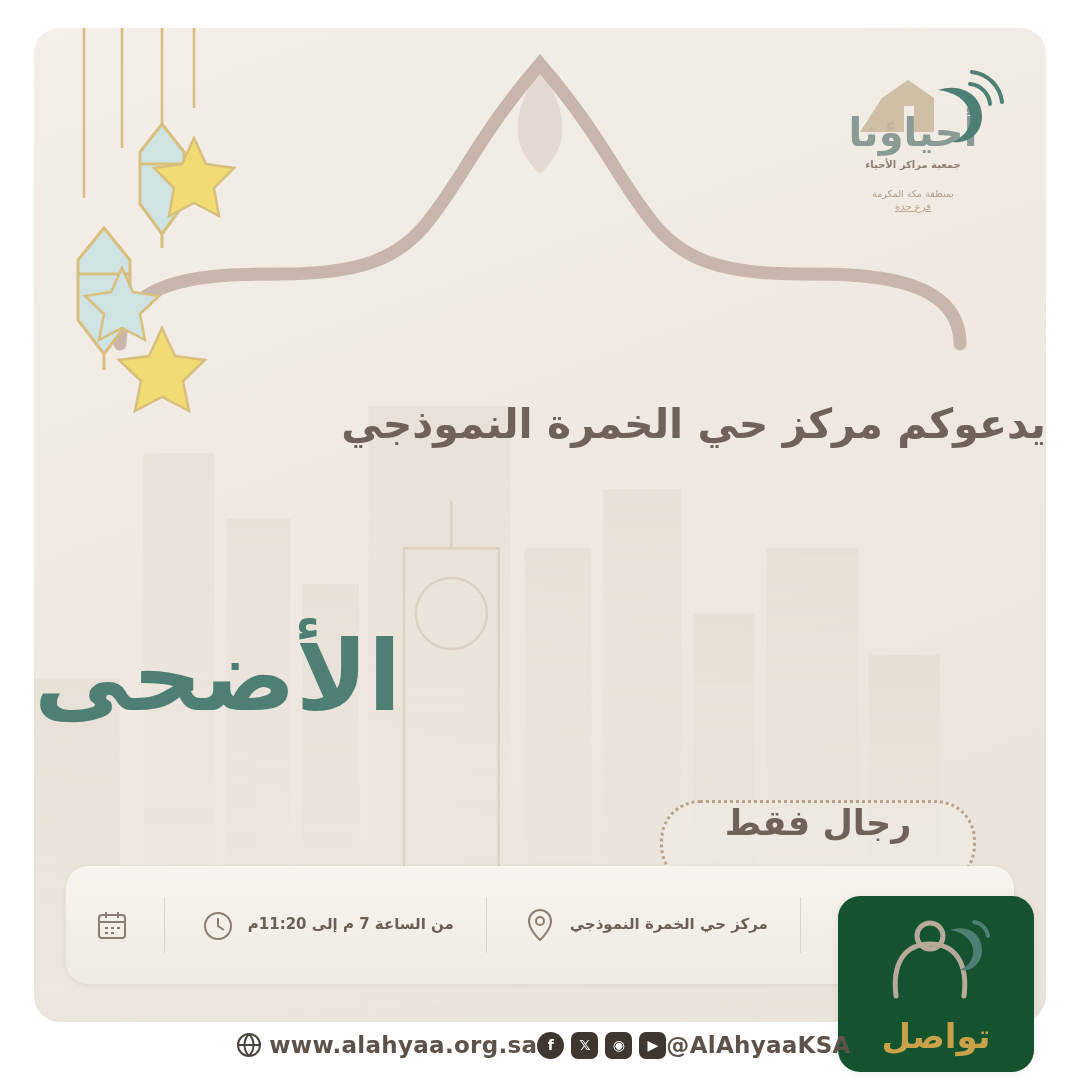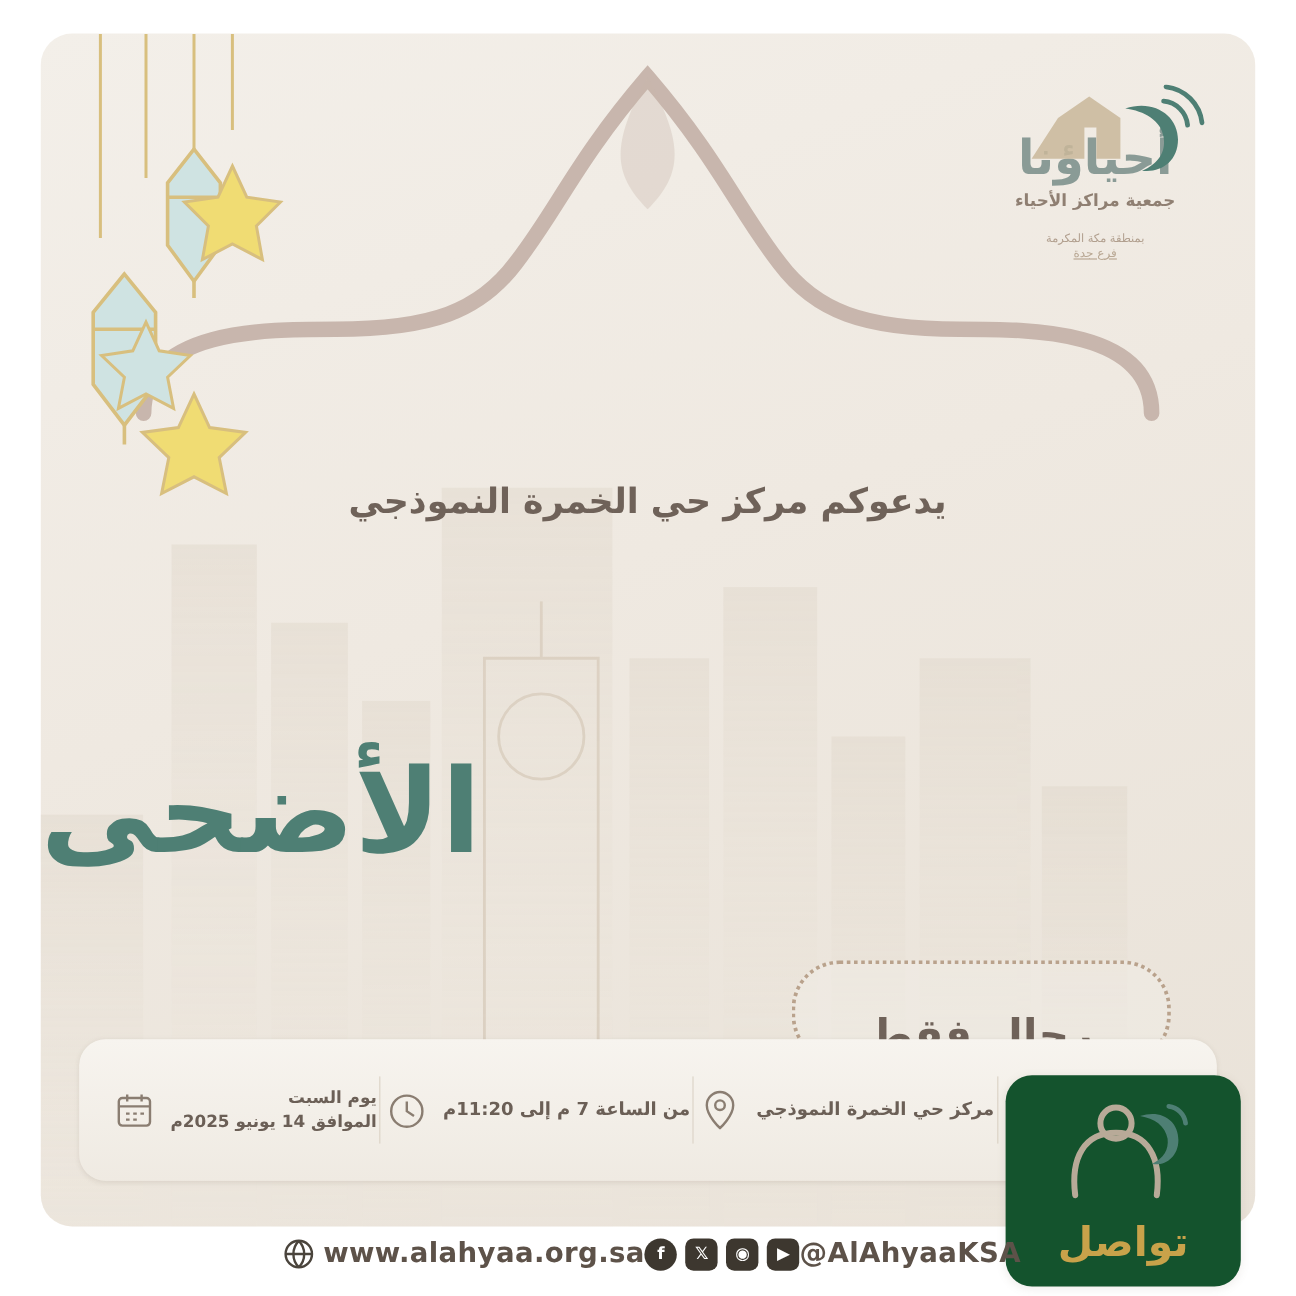--- a/index.html
+++ b/index.html
@@ -44,7 +44,7 @@
     font-size:40px;font-weight:bold;color:#8a9b96;letter-spacing:1px;
     line-height:1;margin-top:38px;
   }
-  .logo-sub{font-size:14px;color:#8f7f72;margin-top:7px;font-weight:bold;}
+  .logo-sub{font-size:10px;color:#8f7f72;margin-top:7px;font-weight:bold;}
   .logo-sub2{font-size:9.5px;color:#b19f8e;margin-top:18px;}
   .logo-sub3{font-size:10px;color:#b9a894;margin-top:2px;text-decoration:underline;}
 

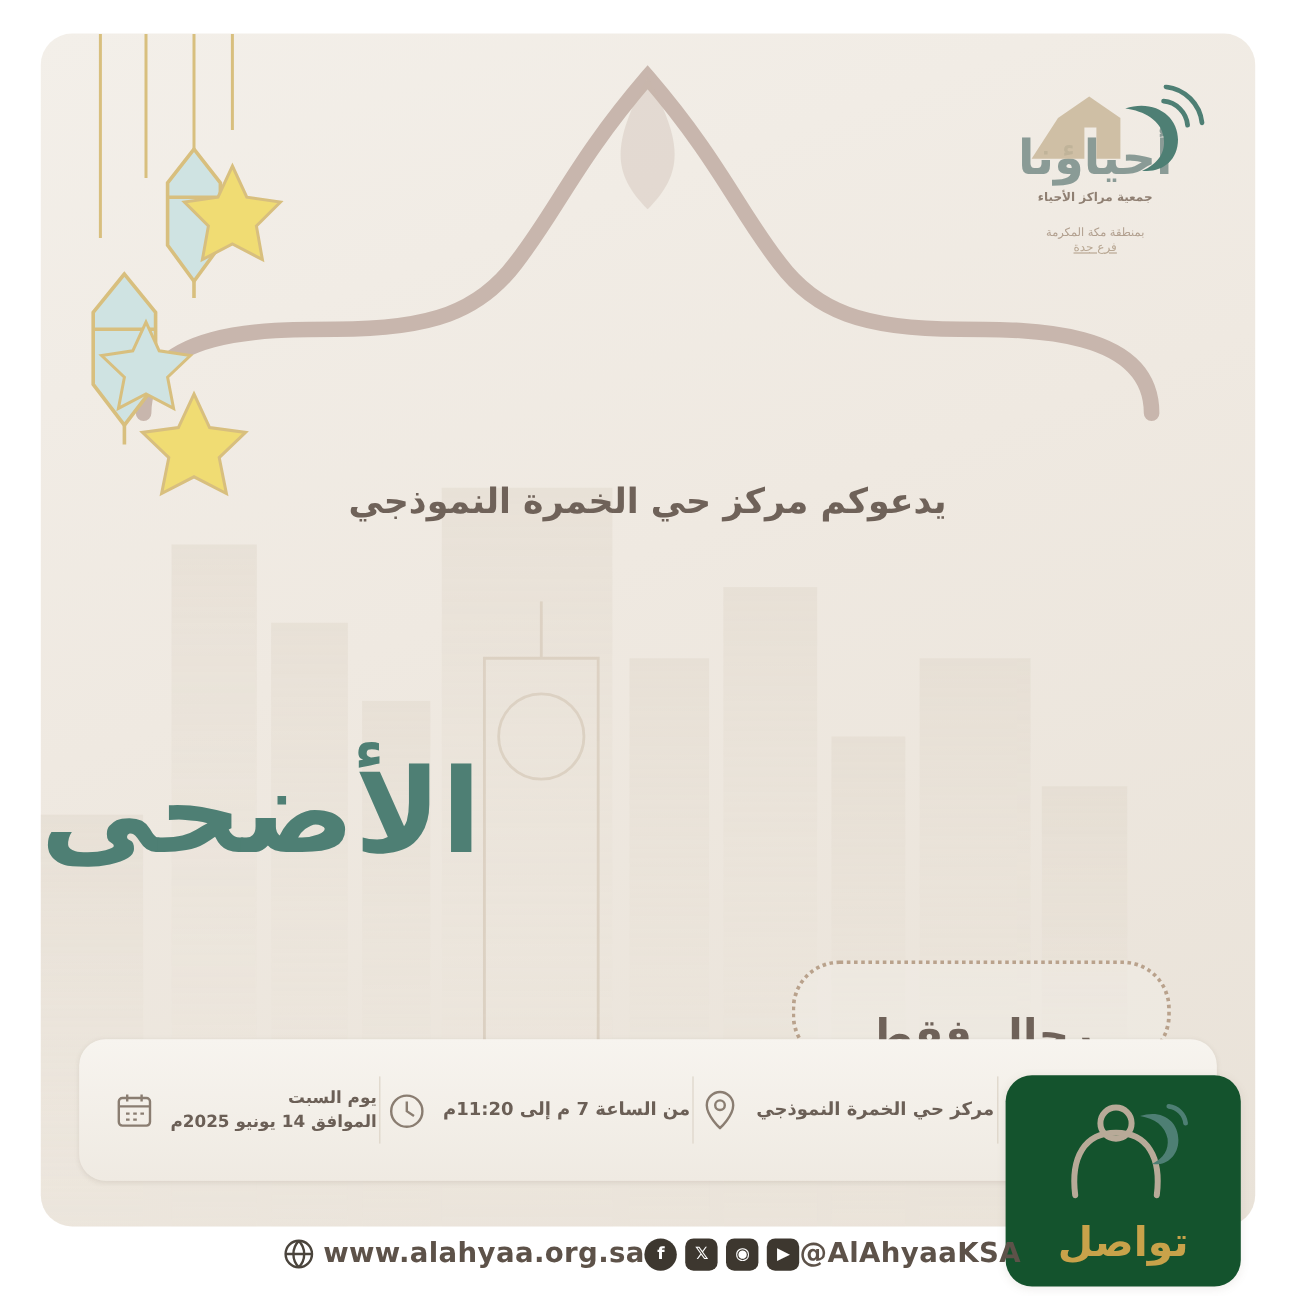--- a/index.html
+++ b/index.html
@@ -60,8 +60,8 @@
     font-size:46px;font-weight:bold;color:#7e7168;letter-spacing:0;
   }
   .invite{
-    position:absolute;left:0;right:0;top:372px;text-align:center;
-    font-size:29px;font-weight:bold;color:#6f6259;
+    position:absolute;left:0;right:0;top:372px;text-align:right;
+    font-size:41px;font-weight:bold;color:#6f6259;
   }
   .big-line1{
     position:absolute;left:0;right:0;top:470px;text-align:center;

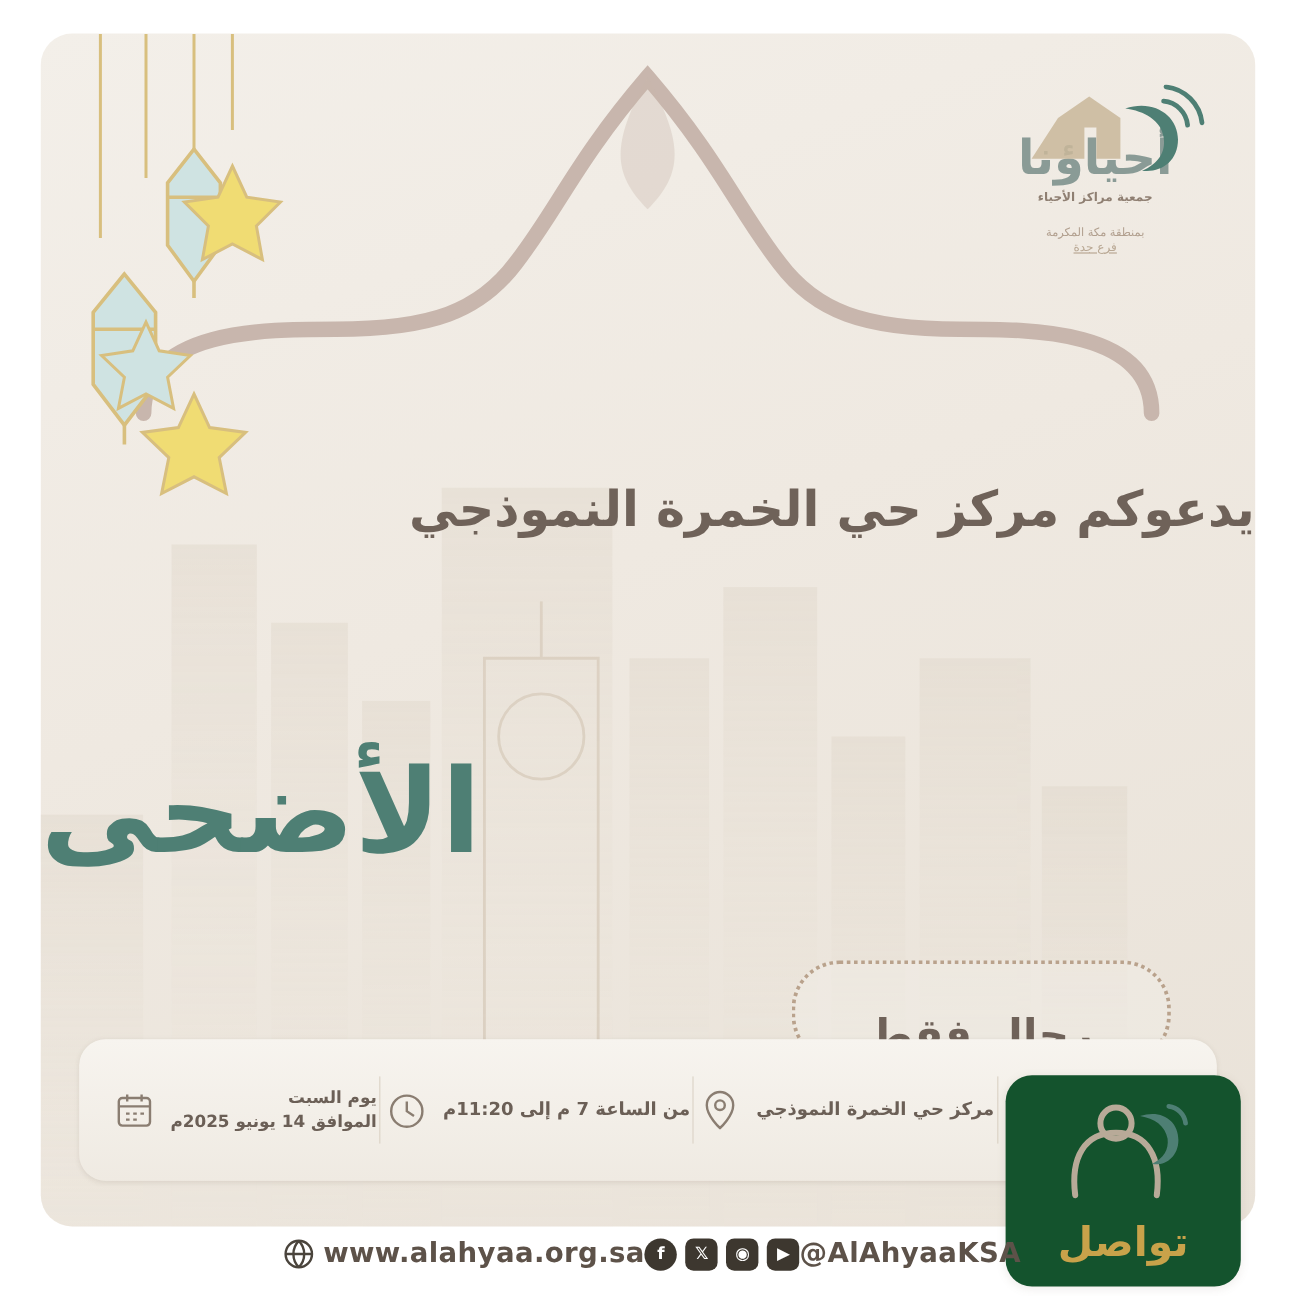--- a/index.html
+++ b/index.html
@@ -77,7 +77,7 @@
     position:absolute;right:70px;top:772px;
     width:310px;height:80px;border-radius:40px;
     border:3px dotted #b9a28c;
-    display:flex;align-items:flex-end;justify-content:center;
+    display:flex;align-items:flex-start;justify-content:center;
     background:rgba(255,255,255,.18);
   }
   .men-only span{font-size:35px;font-weight:bold;color:#6f6259;}

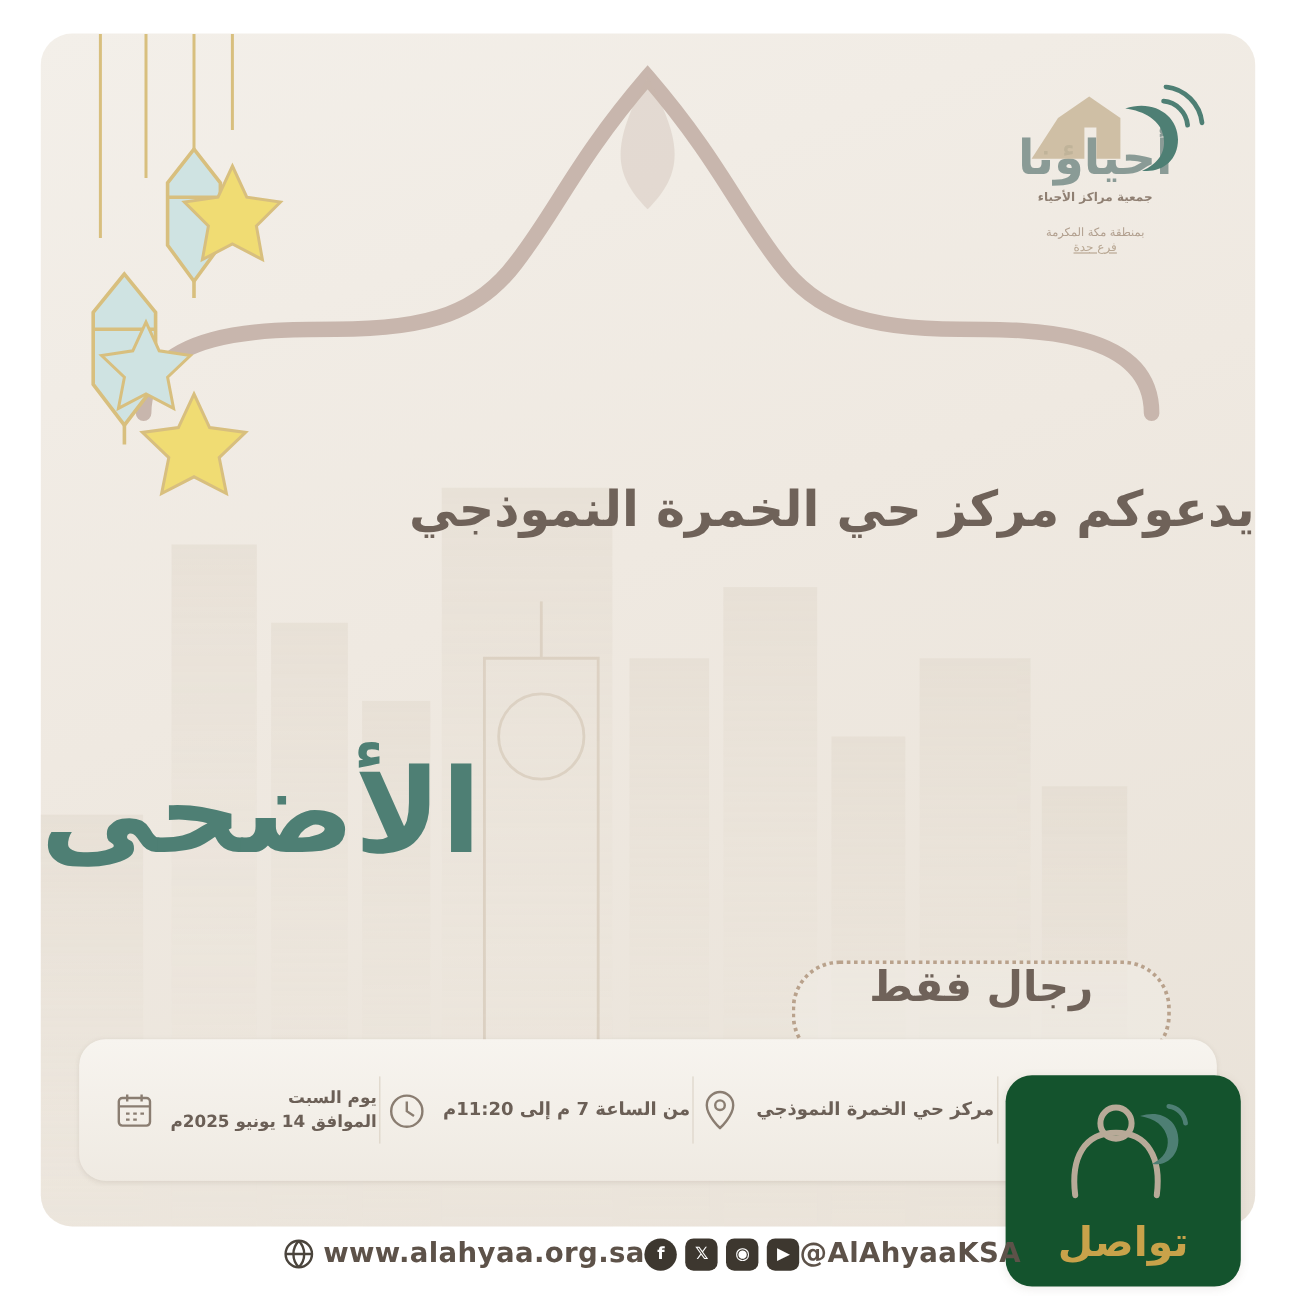--- a/index.html
+++ b/index.html
@@ -285,10 +285,6 @@
     <div class="divider"></div>
 
     <div class="info-item">
-      <div class="info-text">
-        <span class="small">يوم السبت</span>
-        <span class="small">الموافق 14 يونيو 2025م</span>
-      </div>
       <div class="icon-box">
         <svg width="32" height="32" viewBox="0 0 32 32" fill="none" stroke="#8a7d71" stroke-width="2">
           <rect x="3" y="6" width="26" height="23" rx="3"></rect>

